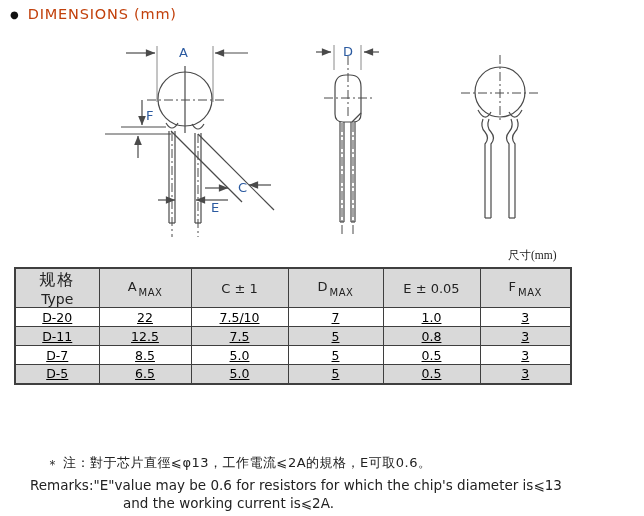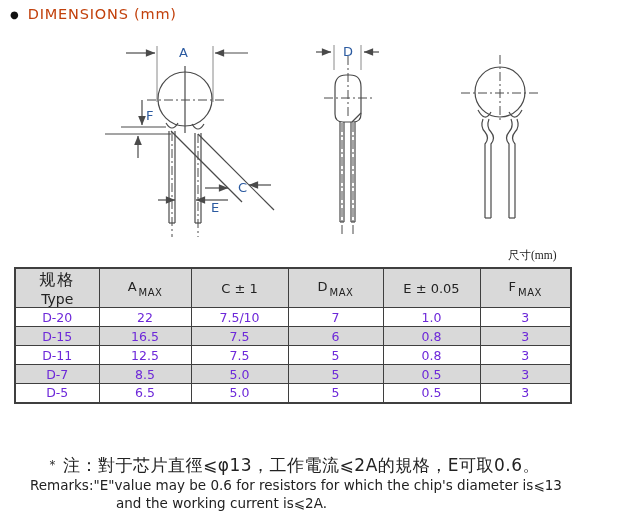--- a/index.html
+++ b/index.html
@@ -23,7 +23,7 @@
   table.dims thead th{height:38px;background:#d9d9d9;font-weight:normal;color:#222;}
   table.dims tbody tr{height:19px;}
   table.dims tbody tr:nth-child(even){background:#d9d9d9;}
-  table.dims tbody td{font-size:12.5px;color:#6d28d9;}
+  table.dims tbody td{font-size:12.5px;color:#000000;text-decoration:underline;}
   .hdr-zh{font-size:16px;letter-spacing:2px;}
   .hdr-en{font-size:14px;}
   .sub{font-size:10px;vertical-align:-5px;margin-left:2px;letter-spacing:0.5px;margin-top:36px;}

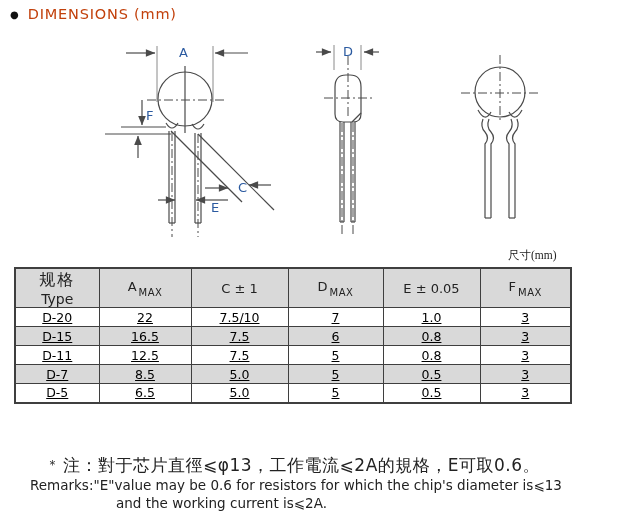--- a/index.html
+++ b/index.html
@@ -166,14 +166,6 @@
           <td>3</td>
         </tr>
         <tr>
-          <td>D-15</td>
-          <td>16.5</td>
-          <td>7.5</td>
-          <td>6</td>
-          <td>0.8</td>
-          <td>3</td>
-        </tr>
-        <tr>
           <td>D-11</td>
           <td>12.5</td>
           <td>7.5</td>

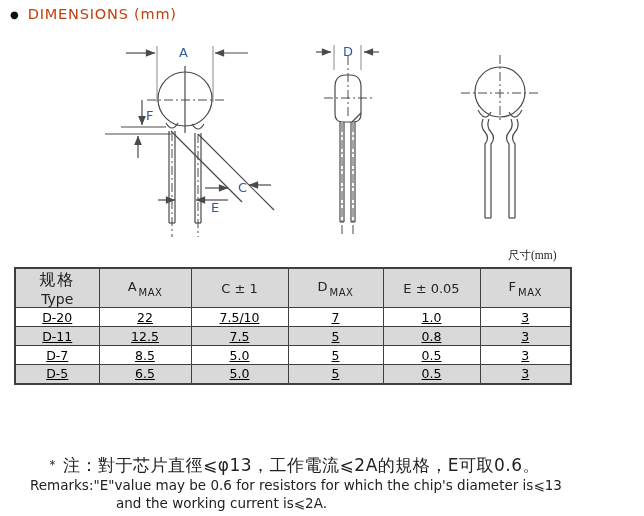--- a/index.html
+++ b/index.html
@@ -28,7 +28,7 @@
   .hdr-en{font-size:14px;}
   .sub{font-size:10px;vertical-align:-5px;margin-left:2px;letter-spacing:0.5px;margin-top:36px;}
   .note-marker{position:absolute;left:46px;top:456px;font-size:13px;color:#222;}
-  .note-zh{position:absolute;left:63px;top:454px;font-size:17px;letter-spacing:0.5px;color:#222;}
+  .note-zh{position:absolute;left:63px;top:454px;font-size:13px;letter-spacing:0.5px;color:#222;}
   .note-en1{position:absolute;left:30px;top:477px;font-size:13.5px;color:#222;}
   .note-en2{position:absolute;left:116px;top:495px;font-size:13.5px;color:#222;}
 </style>

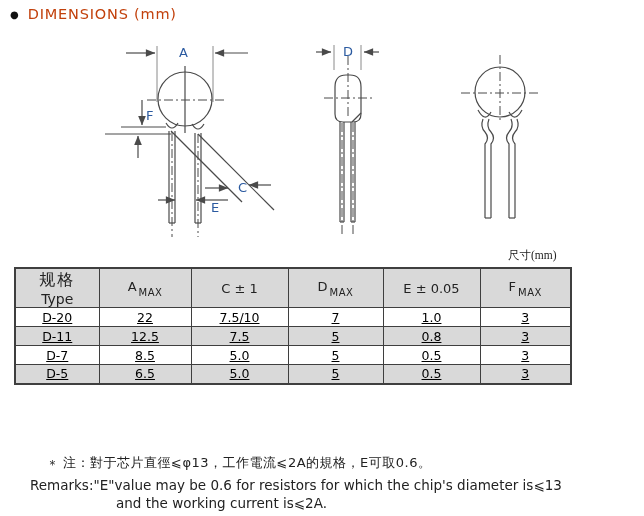--- a/index.html
+++ b/index.html
@@ -30,7 +30,7 @@
   .note-marker{position:absolute;left:46px;top:456px;font-size:13px;color:#222;}
   .note-zh{position:absolute;left:63px;top:454px;font-size:13px;letter-spacing:0.5px;color:#222;}
   .note-en1{position:absolute;left:30px;top:477px;font-size:13.5px;color:#222;}
-  .note-en2{position:absolute;left:116px;top:495px;font-size:13.5px;color:#222;}
+  .note-en2{position:absolute;left:123px;top:495px;font-size:13.5px;color:#222;}
 </style>
 </head>
 <body>

